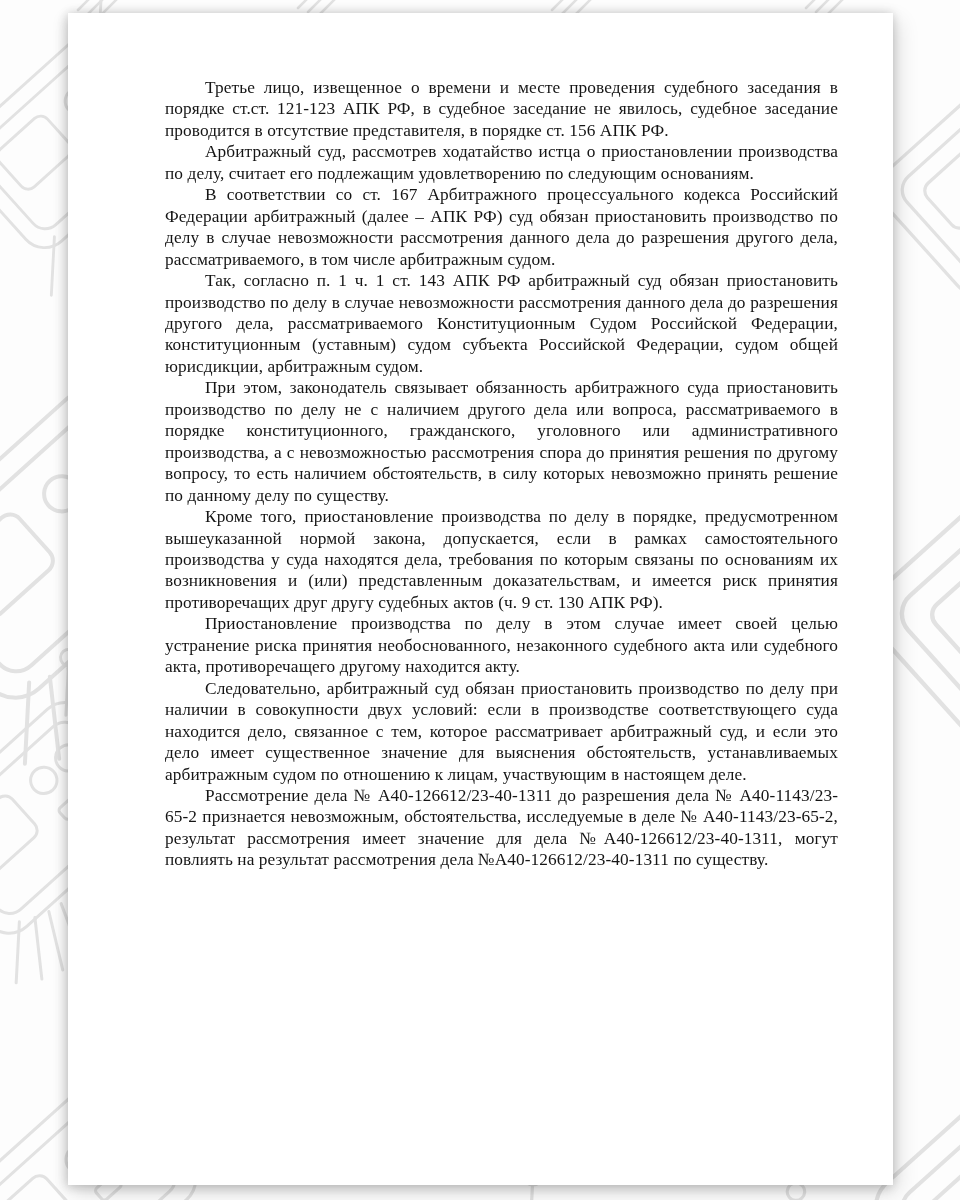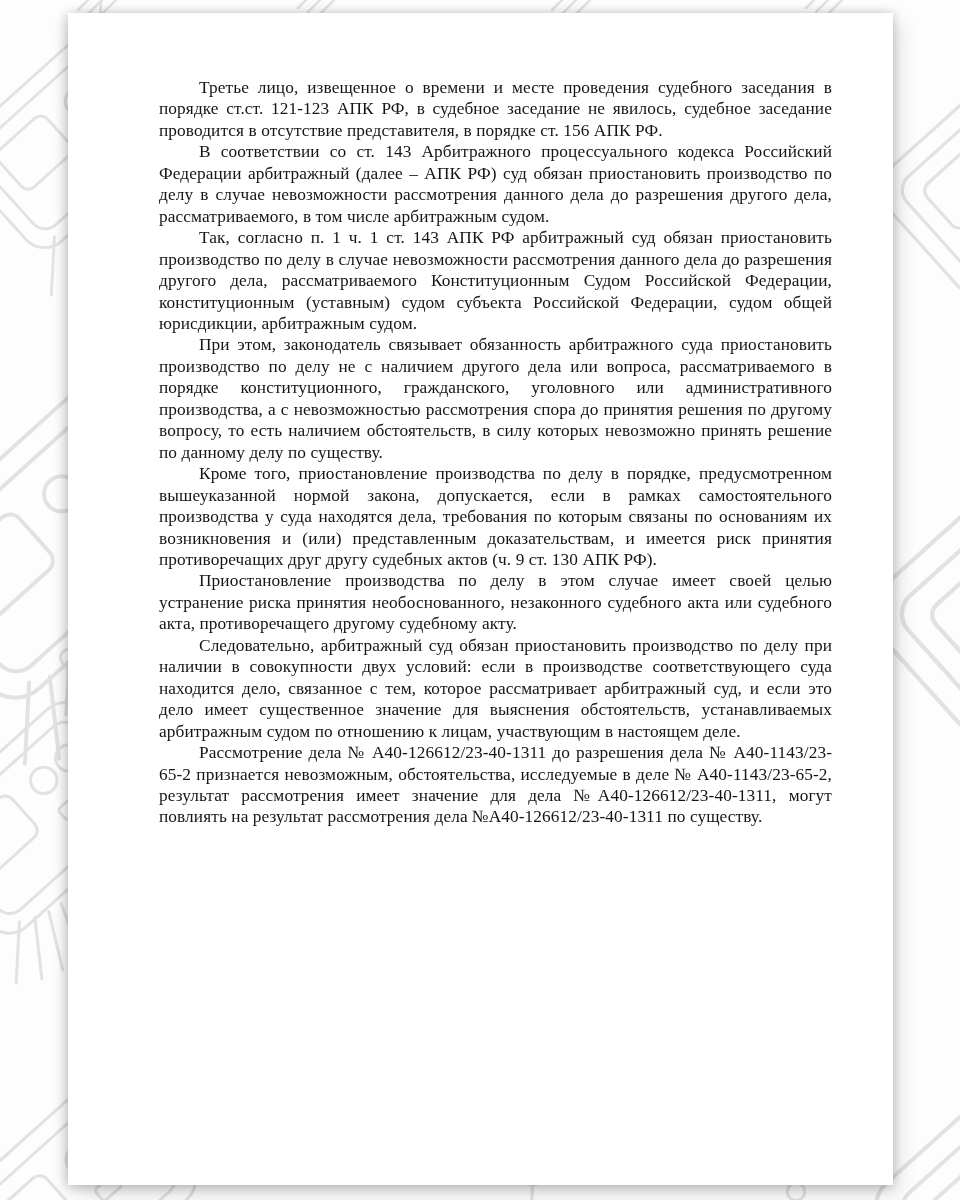--- a/index.html
+++ b/index.html
@@ -27,7 +27,7 @@
   }
   .textblock{
     position:absolute;
-    left:91px;top:64px;width:673px;
+    left:97px;top:64px;width:673px;
     color:var(--text);
     font-size:17.3px;
     line-height:21.45px;

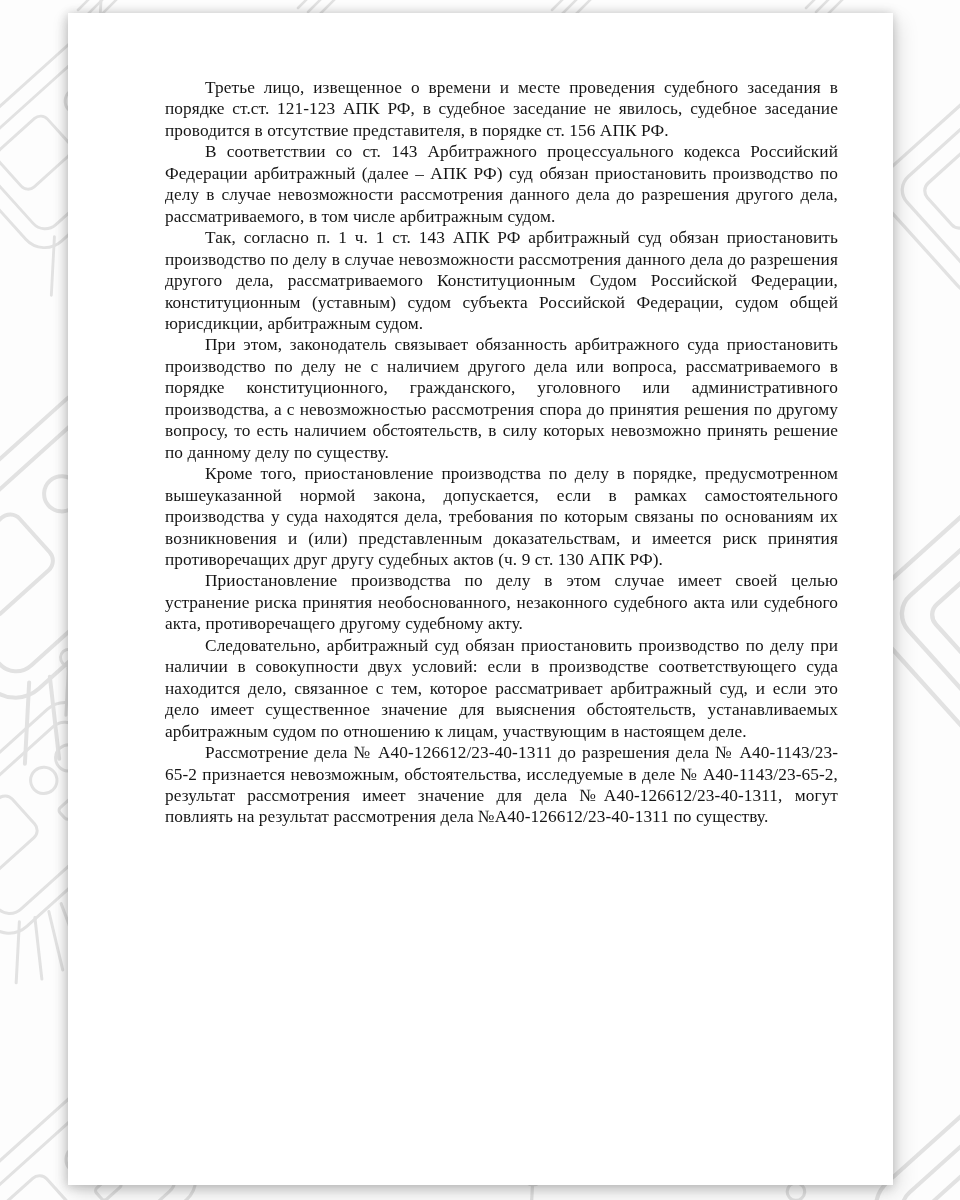--- a/index.html
+++ b/index.html
@@ -79,6 +79,7 @@
   <div class="sheet">
     <div class="textblock">
       <p>Третье лицо, извещенное о времени и месте проведения судебного заседания в порядке ст.ст. 121-123 АПК РФ, в судебное заседание не явилось, судебное заседание проводится в отсутствие представителя, в порядке ст. 156 АПК РФ.</p>
+      <p>Арбитражный суд, рассмотрев ходатайство истца о приостановлении производства по делу, считает его подлежащим удовлетворению по следующим основаниям.</p>
       <p>В соответствии со ст. 143 Арбитражного процессуального кодекса Российский Федерации арбитражный (далее – АПК РФ) суд обязан приостановить производство по делу в случае невозможности рассмотрения данного дела до разрешения другого дела, рассматриваемого, в том числе арбитражным судом.</p>
       <p>Так, согласно п. 1 ч. 1 ст. 143 АПК РФ арбитражный суд обязан приостановить производство по делу в случае невозможности рассмотрения данного дела до разрешения другого дела, рассматриваемого Конституционным Судом Российской Федерации, конституционным (уставным) судом субъекта Российской Федерации, судом общей юрисдикции, арбитражным судом.</p>
       <p>При этом, законодатель связывает обязанность арбитражного суда приостановить производство по делу не с наличием другого дела или вопроса, рассматриваемого в порядке конституционного, гражданского, уголовного или административного производства, а с невозможностью рассмотрения спора до принятия решения по другому вопросу, то есть наличием обстоятельств, в силу которых невозможно принять решение по данному делу по существу.</p>

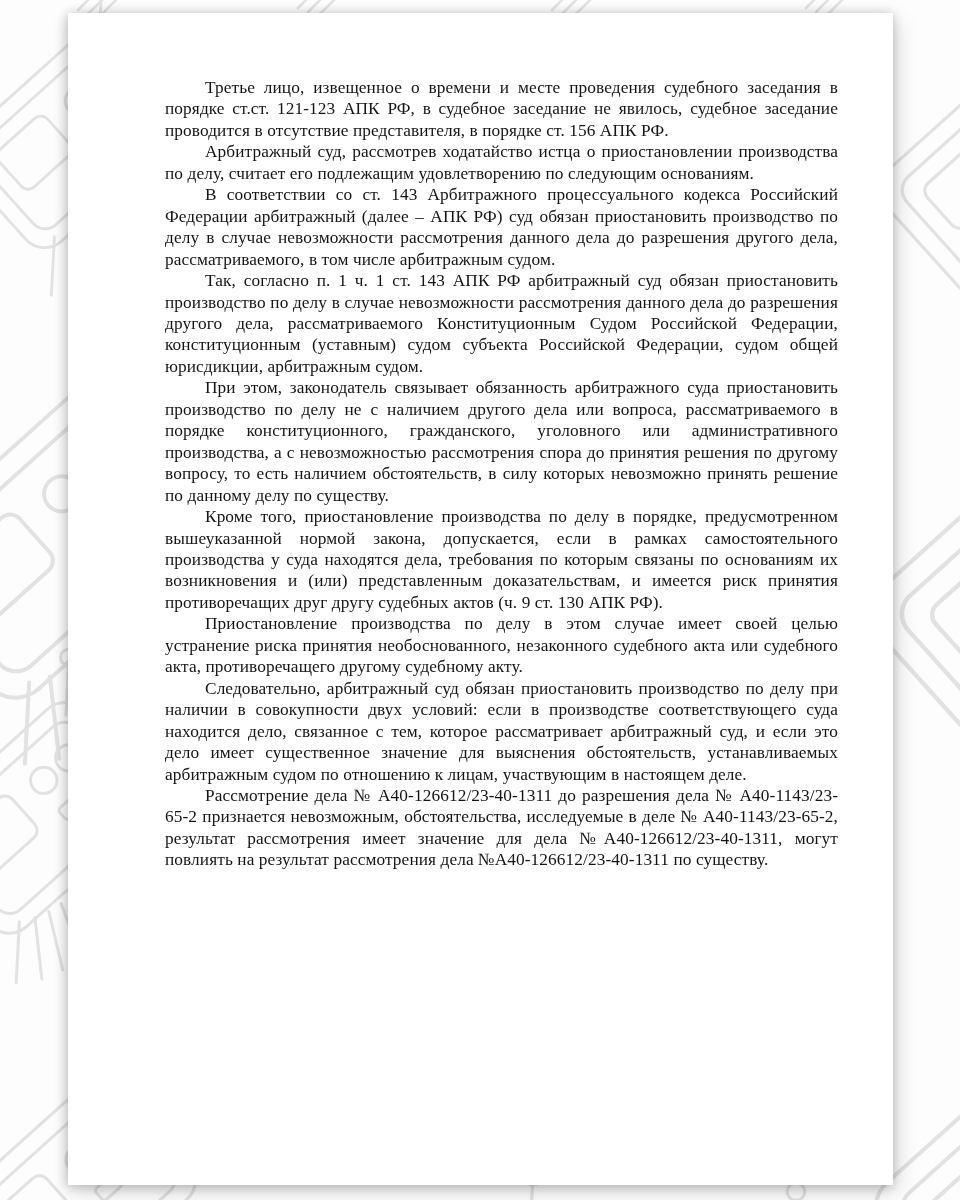--- a/index.html
+++ b/index.html
@@ -80,7 +80,7 @@
     <div class="textblock">
       <p>Третье лицо, извещенное о времени и месте проведения судебного заседания в порядке ст.ст. 121-123 АПК РФ, в судебное заседание не явилось, судебное заседание проводится в отсутствие представителя, в порядке ст. 156 АПК РФ.</p>
       <p>Арбитражный суд, рассмотрев ходатайство истца о приостановлении производства по делу, считает его подлежащим удовлетворению по следующим основаниям.</p>
-      <p>В соответствии со ст. 143 Арбитражного процессуального кодекса Российский Федерации арбитражный (далее – АПК РФ) суд обязан приостановить производство по делу в случае невозможности рассмотрения данного дела до разрешения другого дела, рассматриваемого, в том числе арбитражным судом.</p>
+      <p>В соответствии со ст. 167 Арбитражного процессуального кодекса Российский Федерации арбитражный (далее – АПК РФ) суд обязан приостановить производство по делу в случае невозможности рассмотрения данного дела до разрешения другого дела, рассматриваемого, в том числе арбитражным судом.</p>
       <p>Так, согласно п. 1 ч. 1 ст. 143 АПК РФ арбитражный суд обязан приостановить производство по делу в случае невозможности рассмотрения данного дела до разрешения другого дела, рассматриваемого Конституционным Судом Российской Федерации, конституционным (уставным) судом субъекта Российской Федерации, судом общей юрисдикции, арбитражным судом.</p>
       <p>При этом, законодатель связывает обязанность арбитражного суда приостановить производство по делу не с наличием другого дела или вопроса, рассматриваемого в порядке конституционного, гражданского, уголовного или административного производства, а с невозможностью рассмотрения спора до принятия решения по другому вопросу, то есть наличием обстоятельств, в силу которых невозможно принять решение по данному делу по существу.</p>
       <p>Кроме того, приостановление производства по делу в порядке, предусмотренном вышеуказанной нормой закона, допускается, если в рамках самостоятельного производства у суда находятся дела, требования по которым связаны по основаниям их возникновения и (или) представленным доказательствам, и имеется риск принятия противоречащих друг другу судебных актов (ч. 9 ст. 130 АПК РФ).</p>

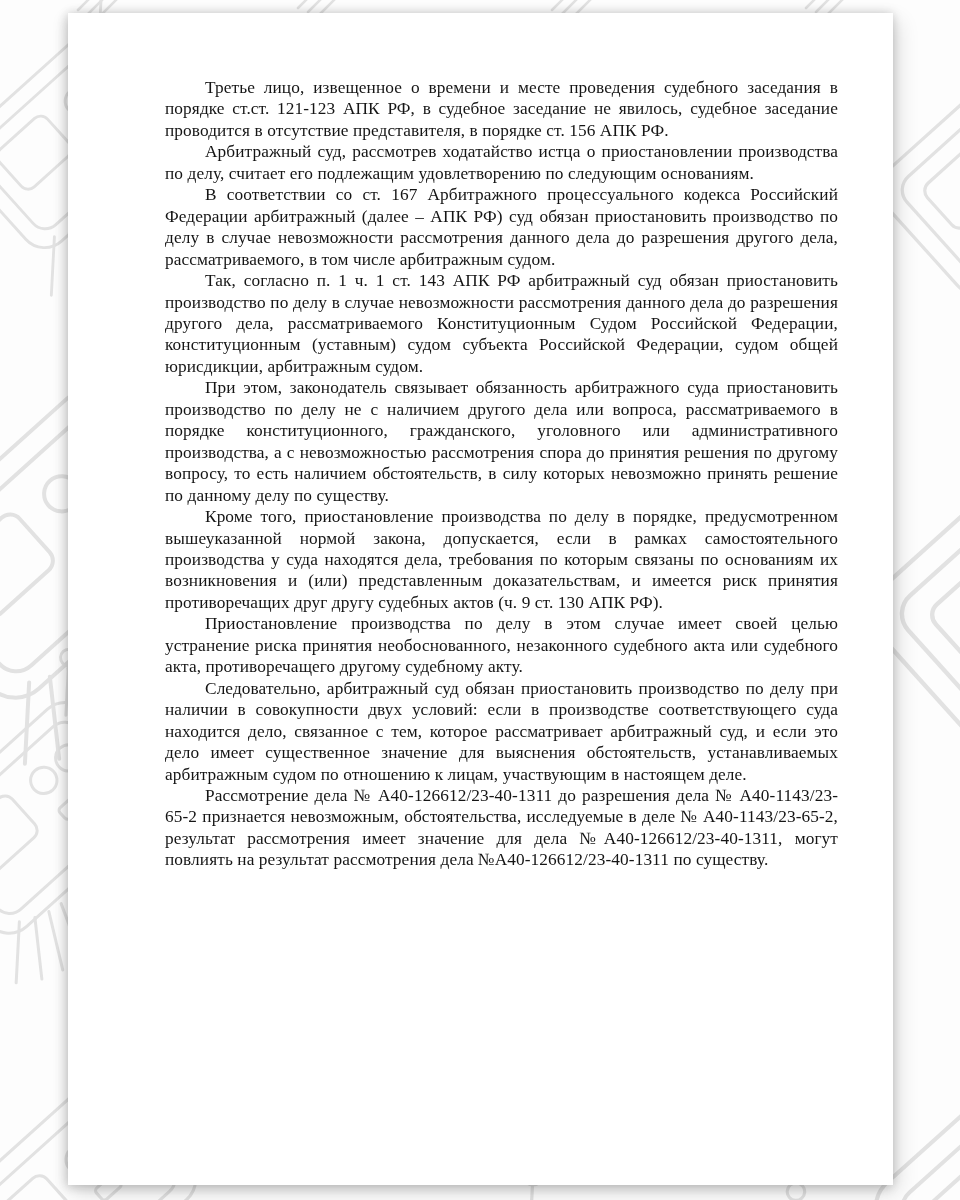--- a/index.html
+++ b/index.html
@@ -84,7 +84,7 @@
       <p>Так, согласно п. 1 ч. 1 ст. 143 АПК РФ арбитражный суд обязан приостановить производство по делу в случае невозможности рассмотрения данного дела до разрешения другого дела, рассматриваемого Конституционным Судом Российской Федерации, конституционным (уставным) судом субъекта Российской Федерации, судом общей юрисдикции, арбитражным судом.</p>
       <p>При этом, законодатель связывает обязанность арбитражного суда приостановить производство по делу не с наличием другого дела или вопроса, рассматриваемого в порядке конституционного, гражданского, уголовного или административного производства, а с невозможностью рассмотрения спора до принятия решения по другому вопросу, то есть наличием обстоятельств, в силу которых невозможно принять решение по данному делу по существу.</p>
       <p>Кроме того, приостановление производства по делу в порядке, предусмотренном вышеуказанной нормой закона, допускается, если в рамках самостоятельного производства у суда находятся дела, требования по которым связаны по основаниям их возникновения и (или) представленным доказательствам, и имеется риск принятия противоречащих друг другу судебных актов (ч. 9 ст. 130 АПК РФ).</p>
-      <p>Приостановление производства по делу в этом случае имеет своей целью устранение риска принятия необоснованного, незаконного судебного акта или судебного акта, противоречащего другому судебному акту.</p>
+      <p>Приостановление производства по делу в этом случае имеет своей целью устранение риска принятия необоснованного, незаконного судебного акта или судебного акта, противоречащего другому находится акту.</p>
       <p>Следовательно, арбитражный суд обязан приостановить производство по делу при наличии в совокупности двух условий: если в производстве соответствующего суда находится дело, связанное с тем, которое рассматривает арбитражный суд, и если это дело имеет существенное значение для выяснения обстоятельств, устанавливаемых арбитражным судом по отношению к лицам, участвующим в настоящем деле.</p>
       <p>Рассмотрение дела № А40-126612/23-40-1311 до разрешения дела № А40-1143/23-65-2 признается невозможным, обстоятельства, исследуемые в деле № А40-1143/23-65-2, результат рассмотрения имеет значение для дела №А40-126612/23-40-1311, могут повлиять на результат рассмотрения дела №А40-126612/23-40-1311 по существу.</p>
     </div>

